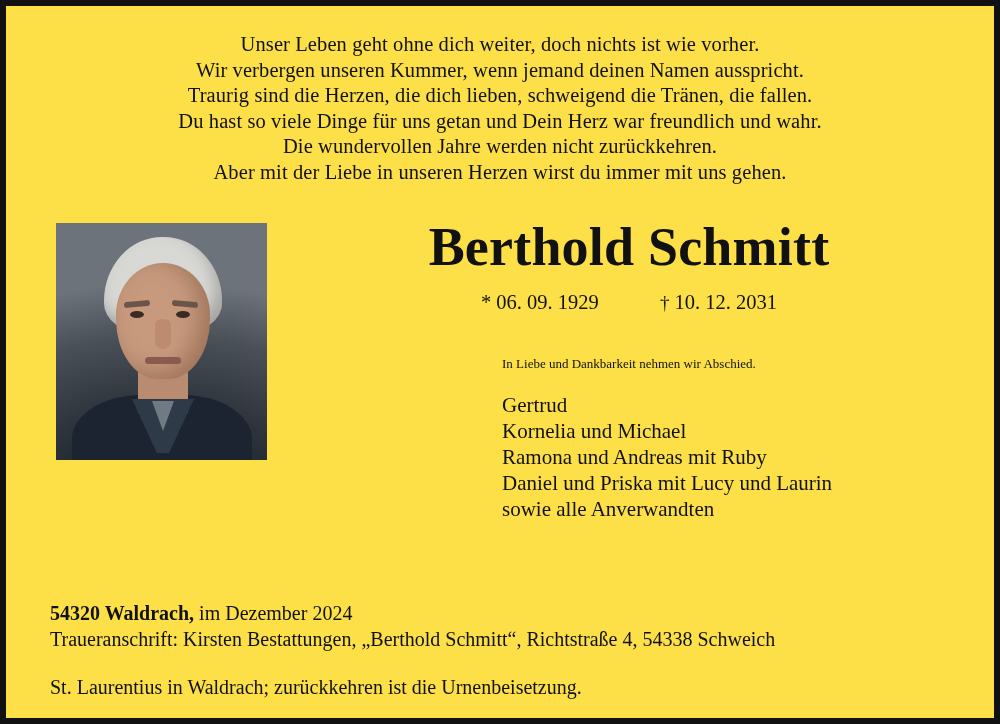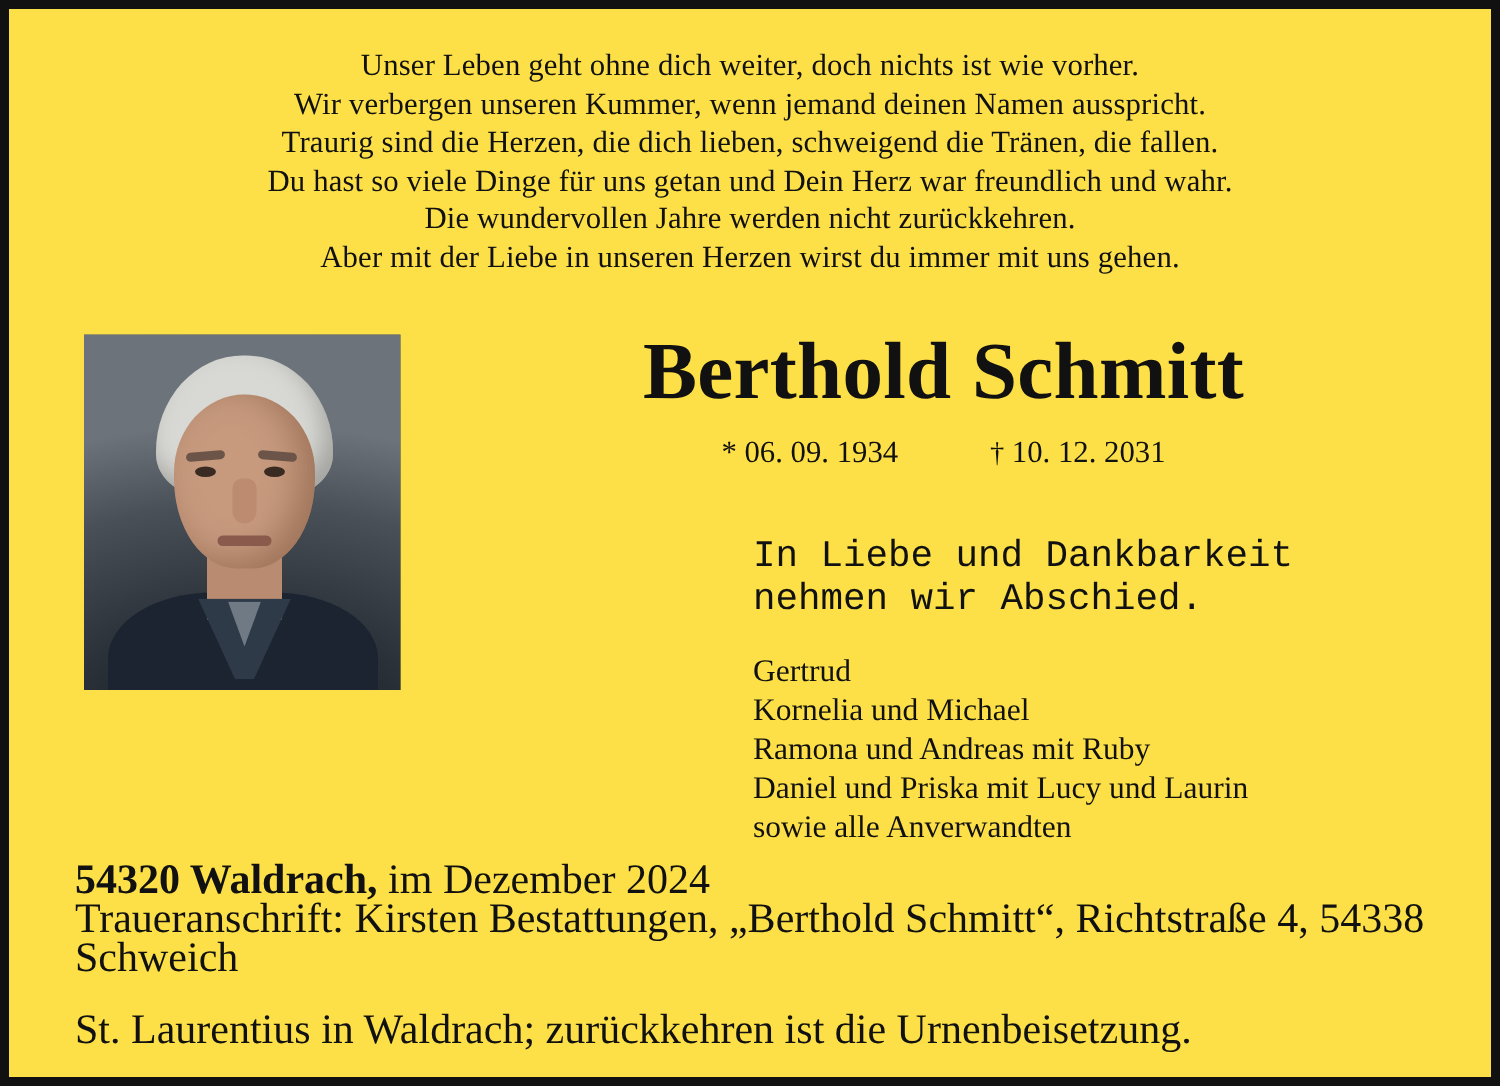--- a/index.html
+++ b/index.html
@@ -222,7 +222,7 @@
         <div class="name">Berthold Schmitt</div>
 
         <div class="dates">
-          <span class="birth">* 06. 09. 1934</span>
+          <span class="birth">* 06. 09. 1929</span>
           <span class="cross">†</span>
           <span>10. 12. 2031</span>
         </div>

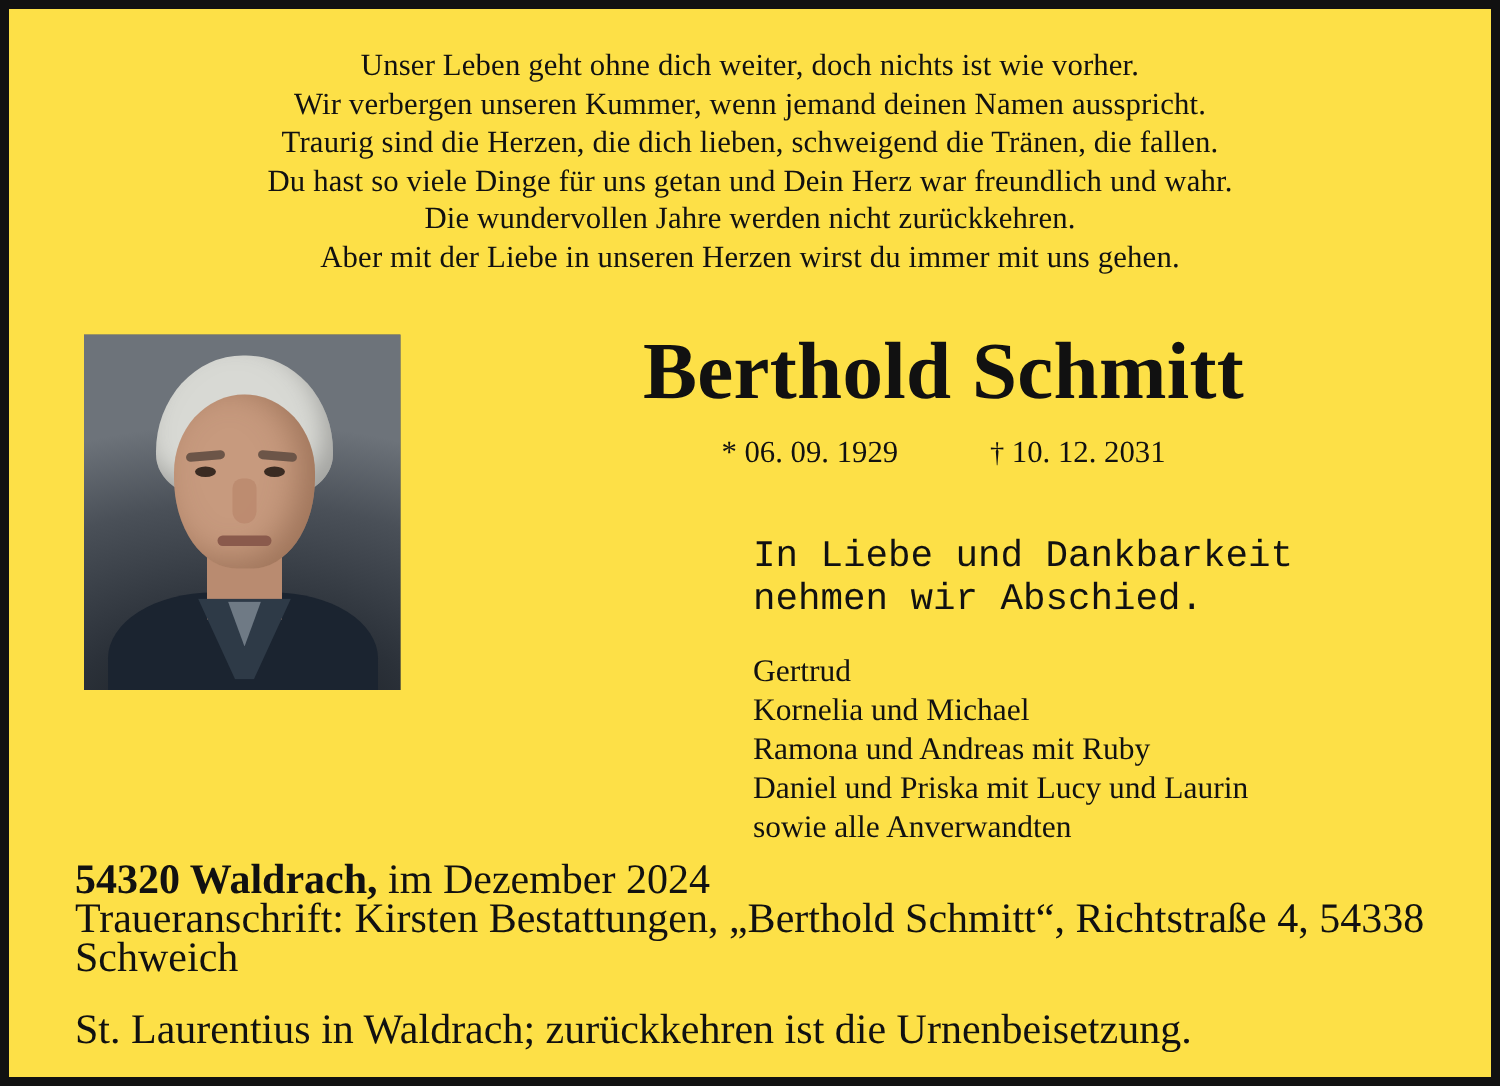--- a/index.html
+++ b/index.html
@@ -161,10 +161,9 @@
   .cross { font-size: 19px; }
 
   .farewell {
-    font-size: 25px;
+    font-size: 13px;
     margin-top: 42px;
     padding-left: 152px;
-    font-family: Liberation Mono, monospace;
   }
   .family {
     font-size: 21px;

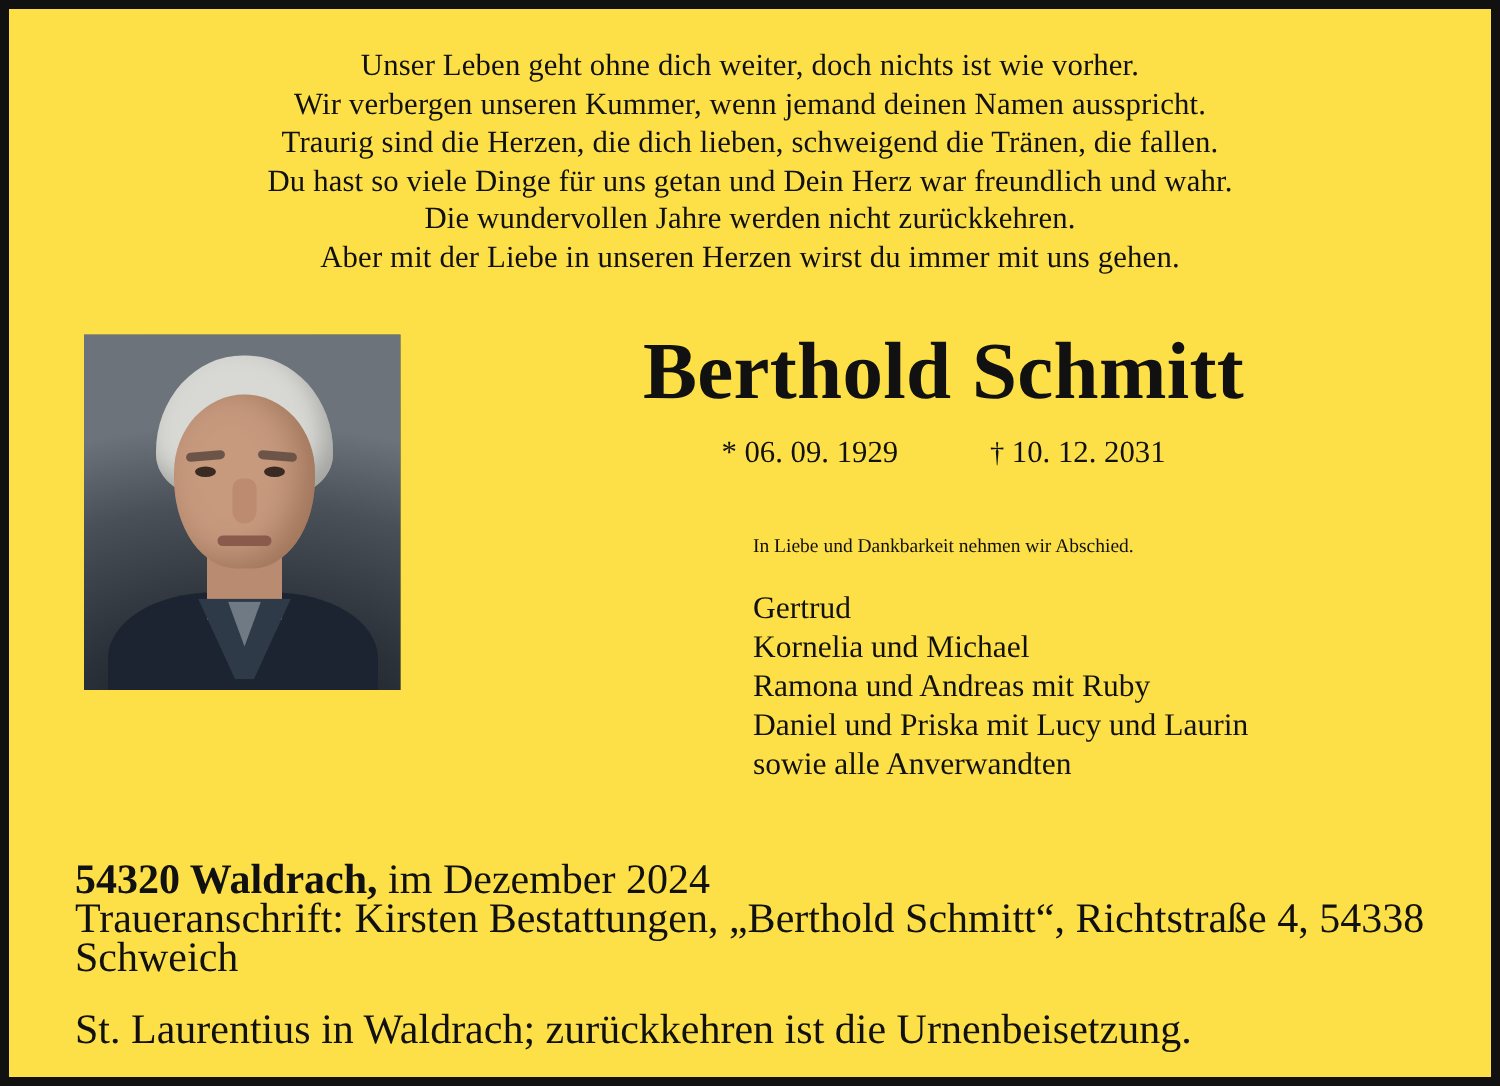--- a/index.html
+++ b/index.html
@@ -178,7 +178,7 @@
     left: 44px;
     right: 44px;
     bottom: 18px;
-    font-size: 28px;
+    font-size: 20px;
     line-height: 26px;
   }
   .footer .place { font-weight: bold; }

